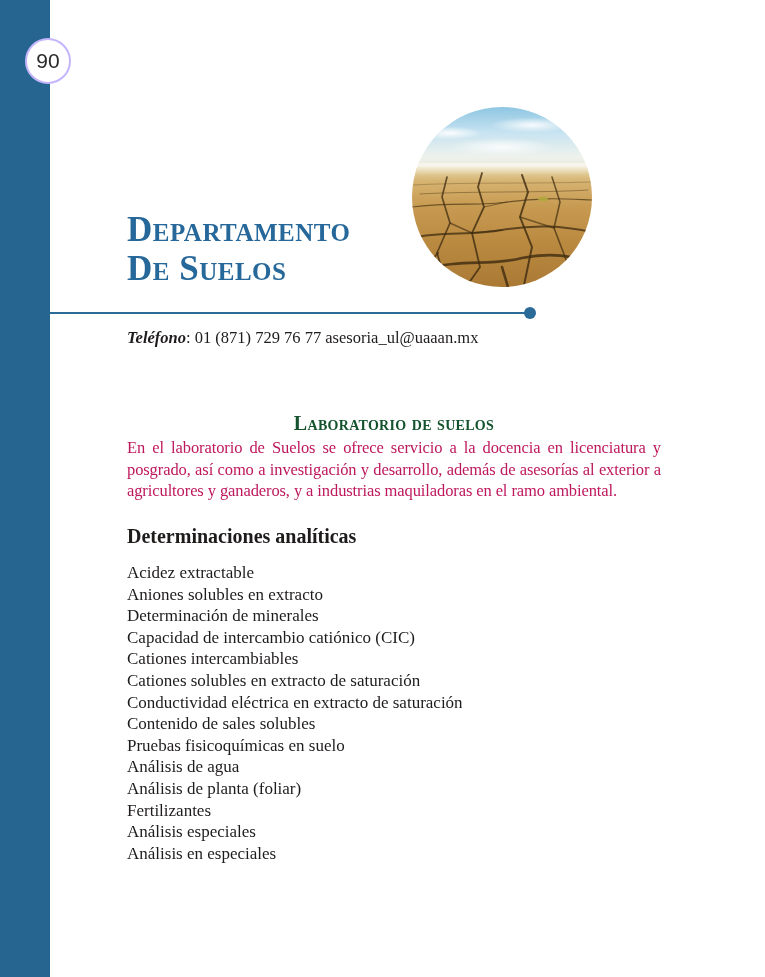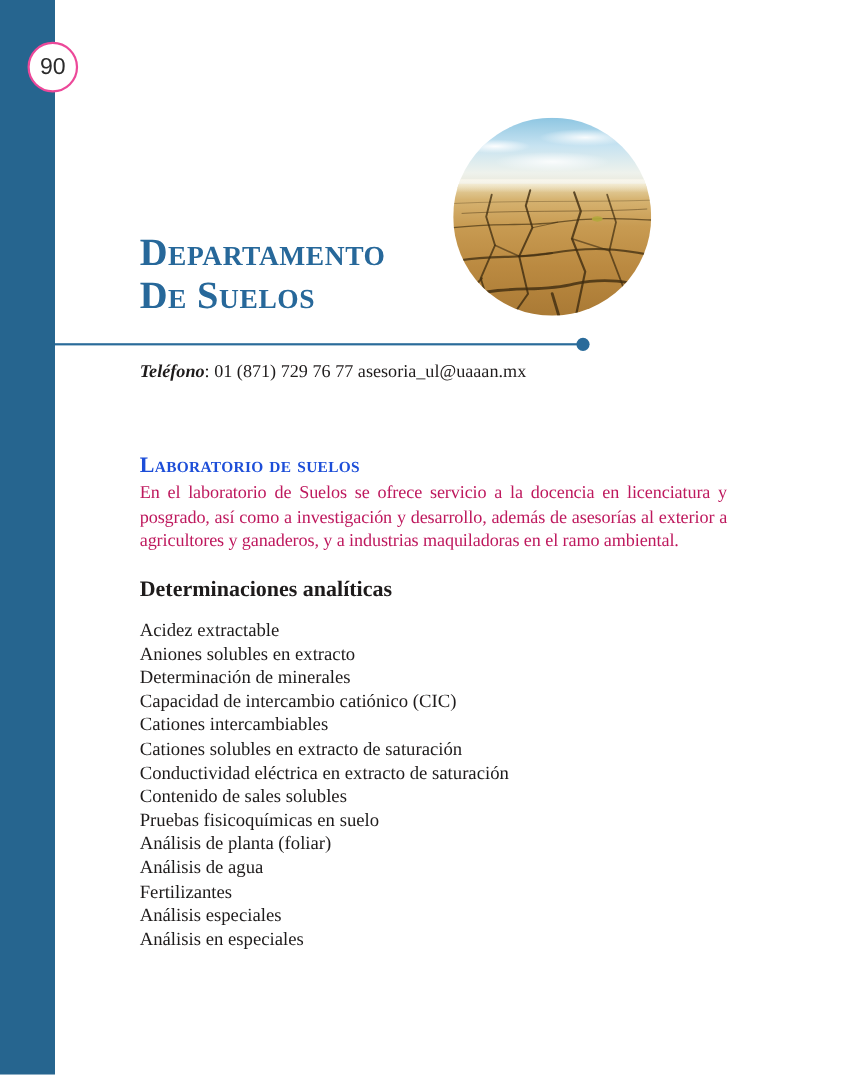--- a/index.html
+++ b/index.html
@@ -18,7 +18,7 @@
   
   .page-badge {
     position: absolute; left: 25px; top: 38px; width: 46px; height: 46px;
-    background: #ffffff; border: 2px solid #ec4899; border-radius: 50%;
+    background: #ffffff; border: 2px solid #c4b5fd; border-radius: 50%;
     display: flex; align-items: center; justify-content: center;
     font-family: "Liberation Sans", sans-serif; font-size: 21px; color: #2b2b2b;
     box-sizing: border-box; z-index: 3;

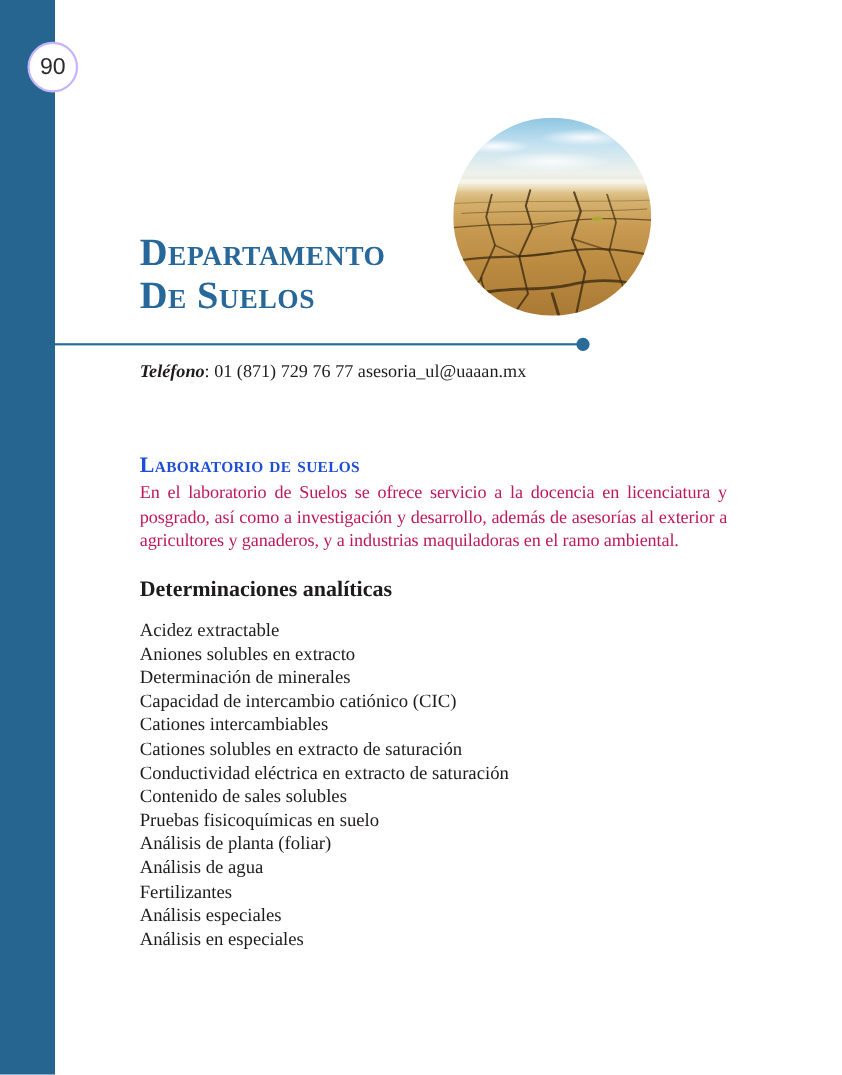--- a/index.html
+++ b/index.html
@@ -77,7 +77,7 @@
   .lab-section { position: absolute; left: 127px; top: 412px; width: 534px; }
   .section-heading {
     font-variant: small-caps; font-weight: 700; font-size: 20px;
-    line-height: 23px; letter-spacing: 0.3px; color: #1d4ed8;
+    line-height: 23px; letter-spacing: 0.3px; color: #14532d; text-align: center;
   }
   .lab-body {
     margin-top: 2px; font-size: 16.5px; line-height: 21.5px;

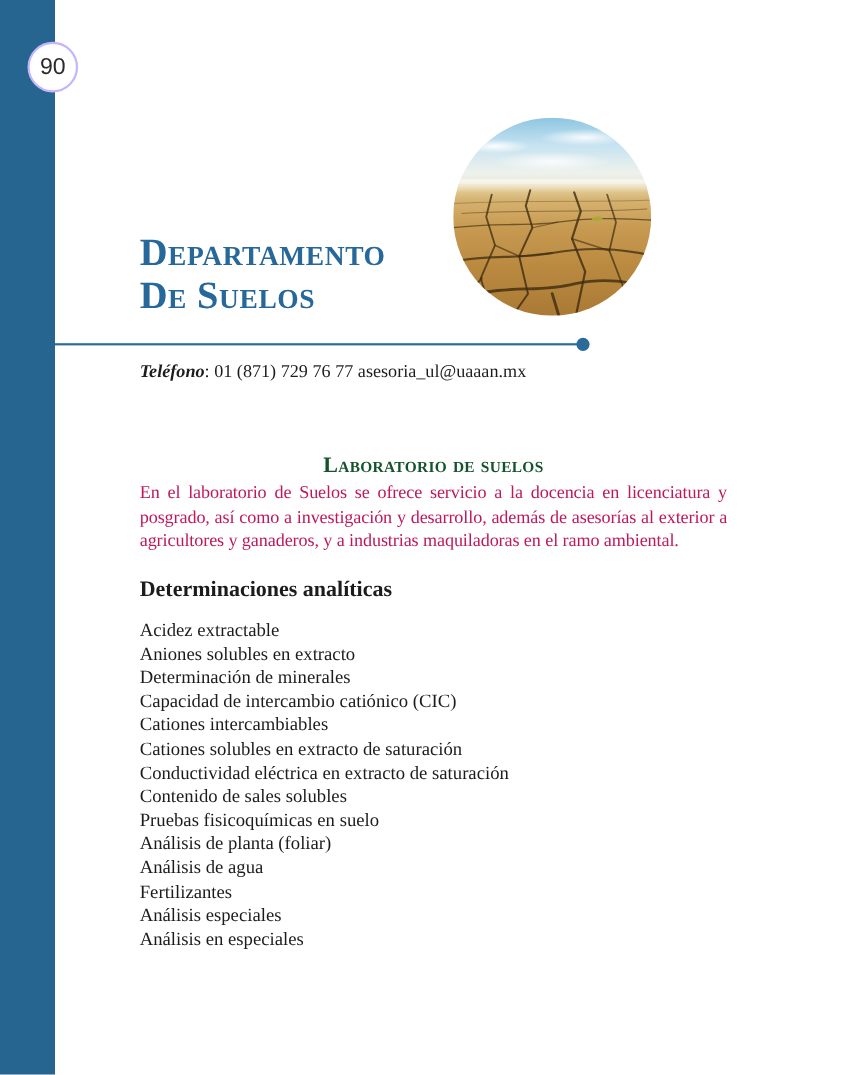--- a/index.html
+++ b/index.html
@@ -154,8 +154,8 @@
     <div class="det-item">Conductividad eléctrica en extracto de saturación</div>
     <div class="det-item">Contenido de sales solubles</div>
     <div class="det-item">Pruebas fisicoquímicas en suelo</div>
+    <div class="det-item">Análisis de agua</div>
     <div class="det-item">Análisis de planta (foliar)</div>
-    <div class="det-item">Análisis de agua</div>
     <div class="det-item">Fertilizantes</div>
     <div class="det-item">Análisis especiales</div>
     <div class="det-item">Análisis en especiales</div>

